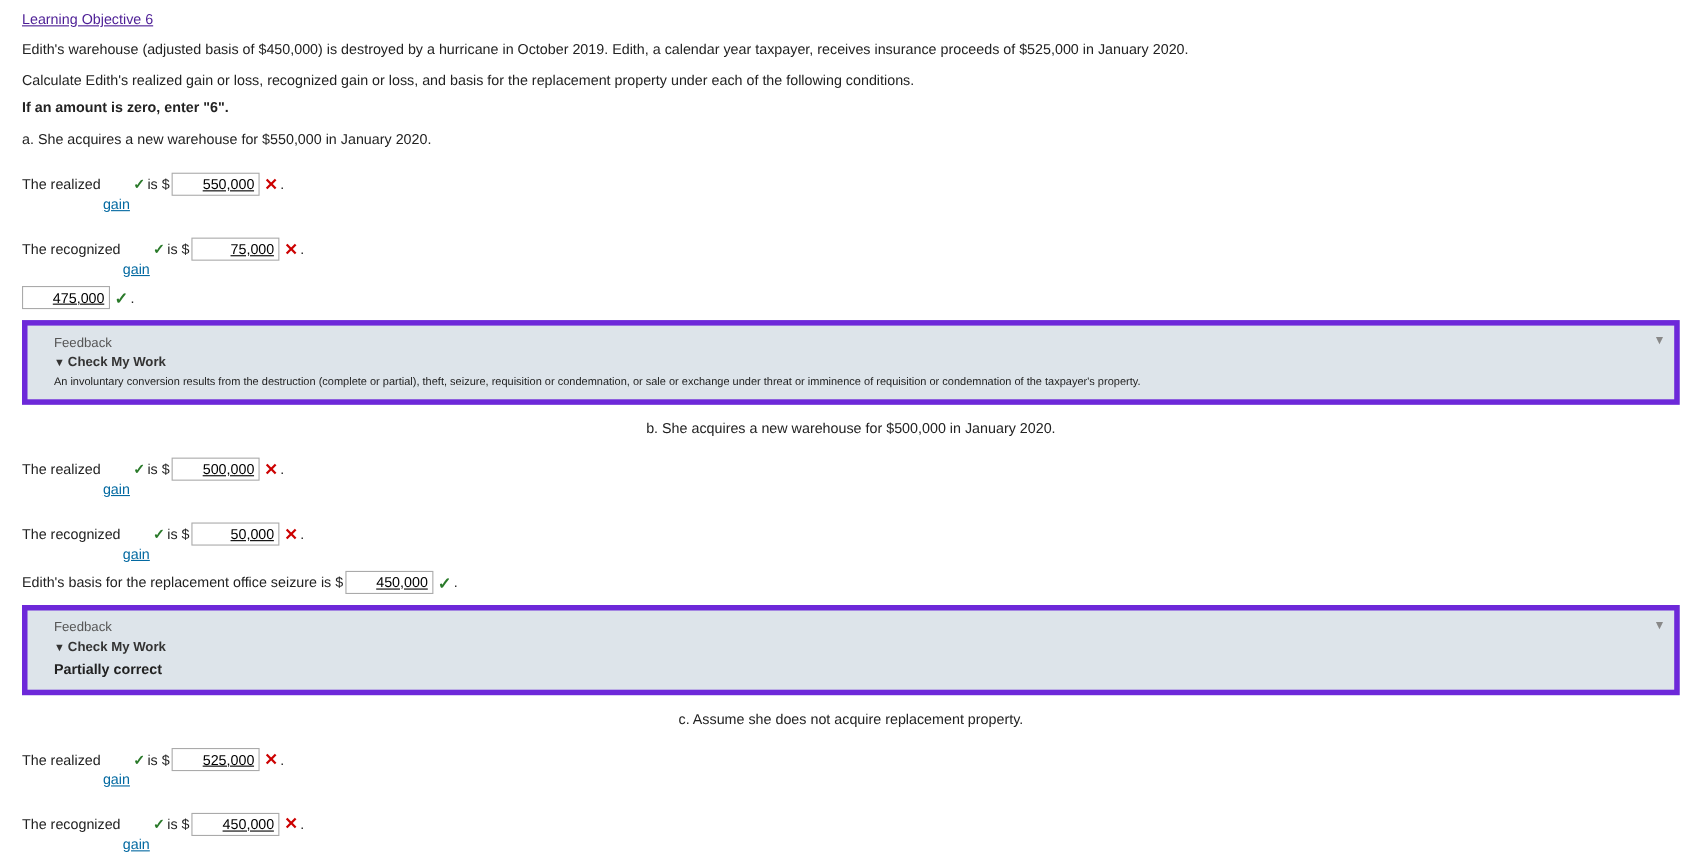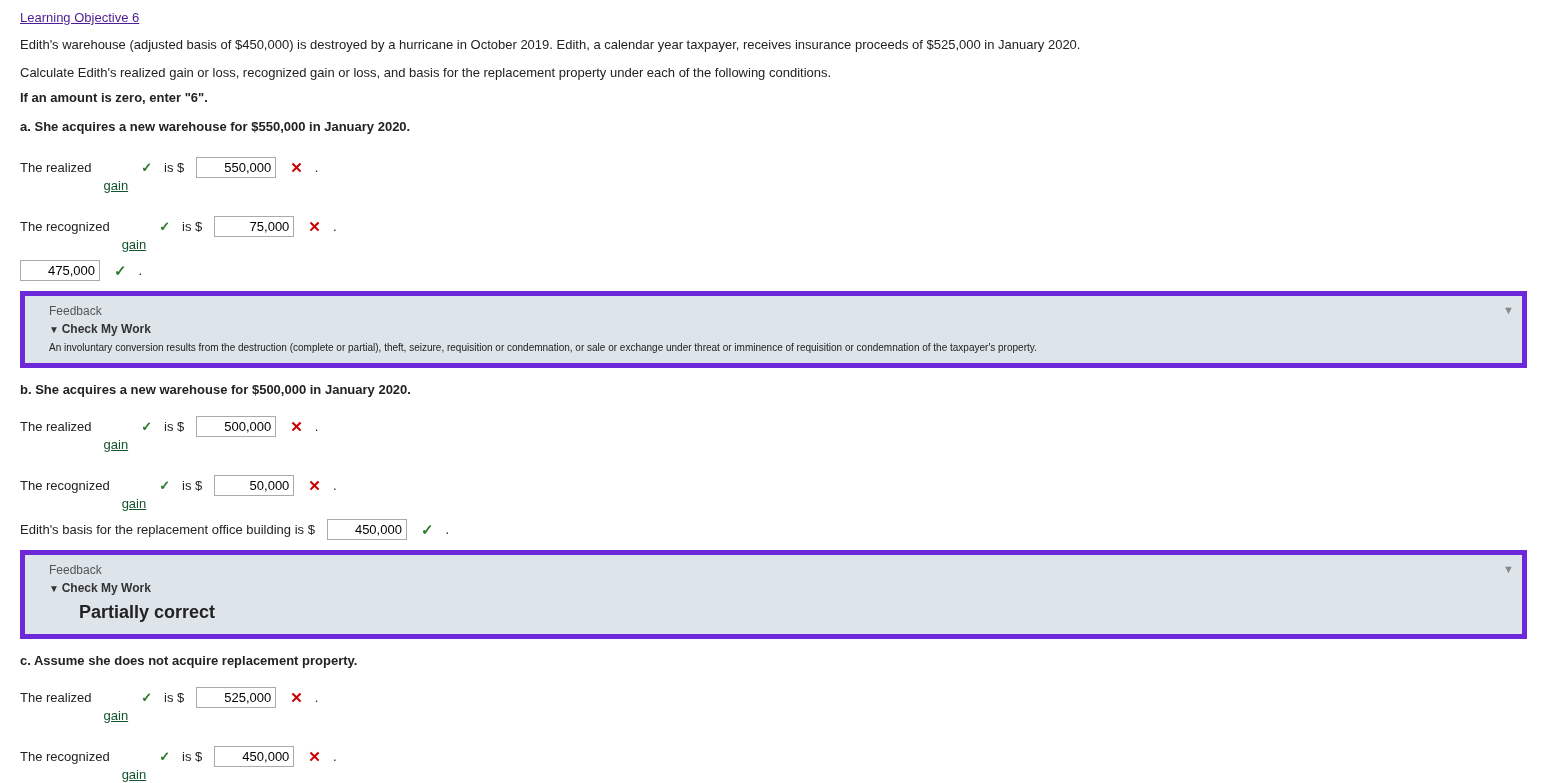--- a/index.html
+++ b/index.html
@@ -31,7 +31,7 @@
       margin-bottom: 10px;
     }
     .section-label {
-      font-weight: bold;
+      font-weight: normal;
       margin-bottom: 8px;
       margin-top: 14px;
     }

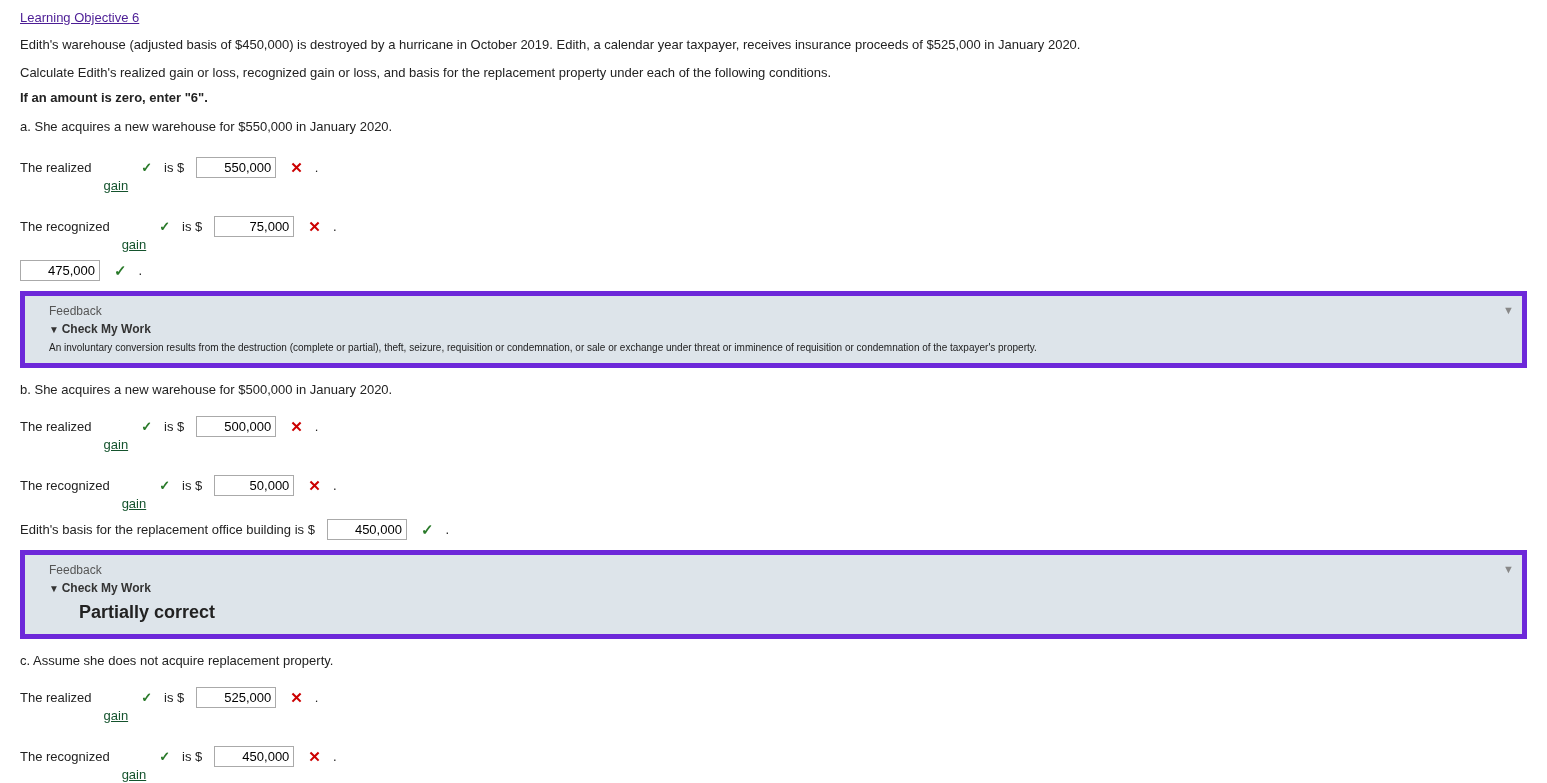--- a/index.html
+++ b/index.html
@@ -40,7 +40,7 @@
       align-items: center;
       margin-bottom: 8px;
       flex-wrap: wrap;
-      gap: 10px;
+      gap: 0;
     }
     .field-row span {
       margin-right: 2px;

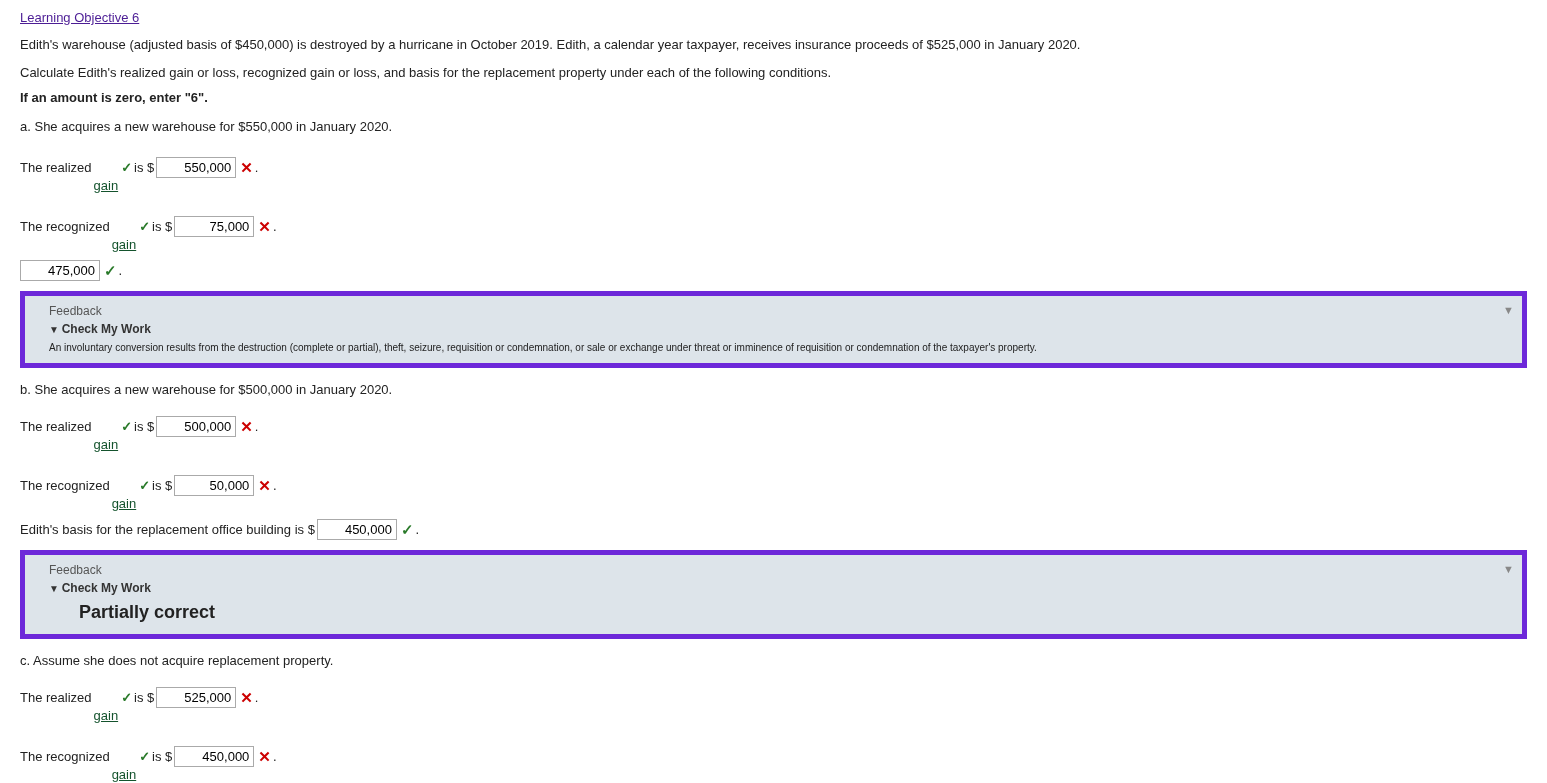--- a/index.html
+++ b/index.html
@@ -65,6 +65,7 @@
       text-align: right;
       font-size: 13px;
       background: #fff;
+      text-decoration: underline;
     }
     .x-red {
       color: #cc0000;

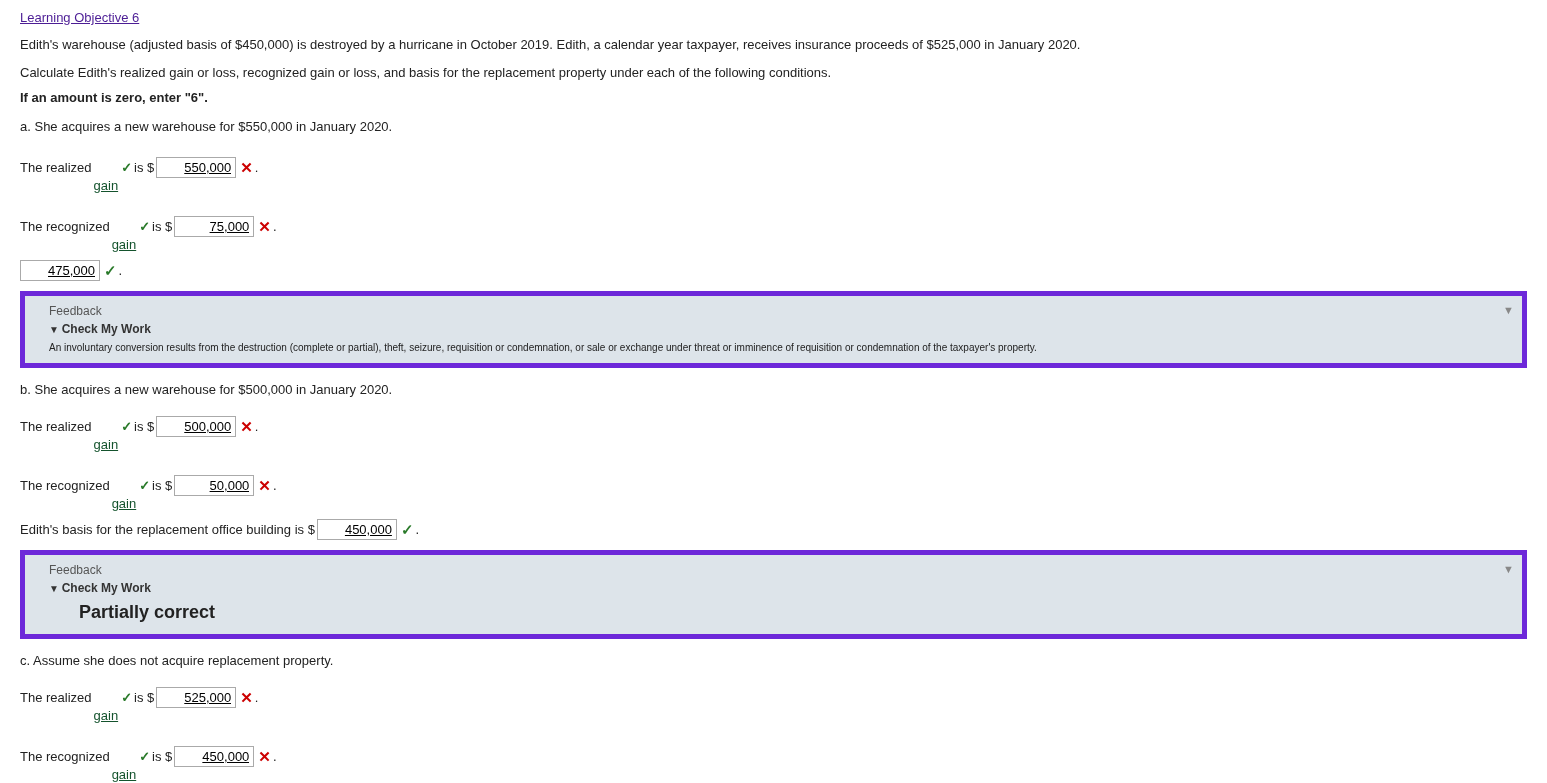--- a/index.html
+++ b/index.html
@@ -46,7 +46,7 @@
       margin-right: 2px;
     }
     .gain-link {
-      color: #14532d;
+      color: #0369a1;
       text-decoration: underline;
       cursor: pointer;
       margin-right: 2px;

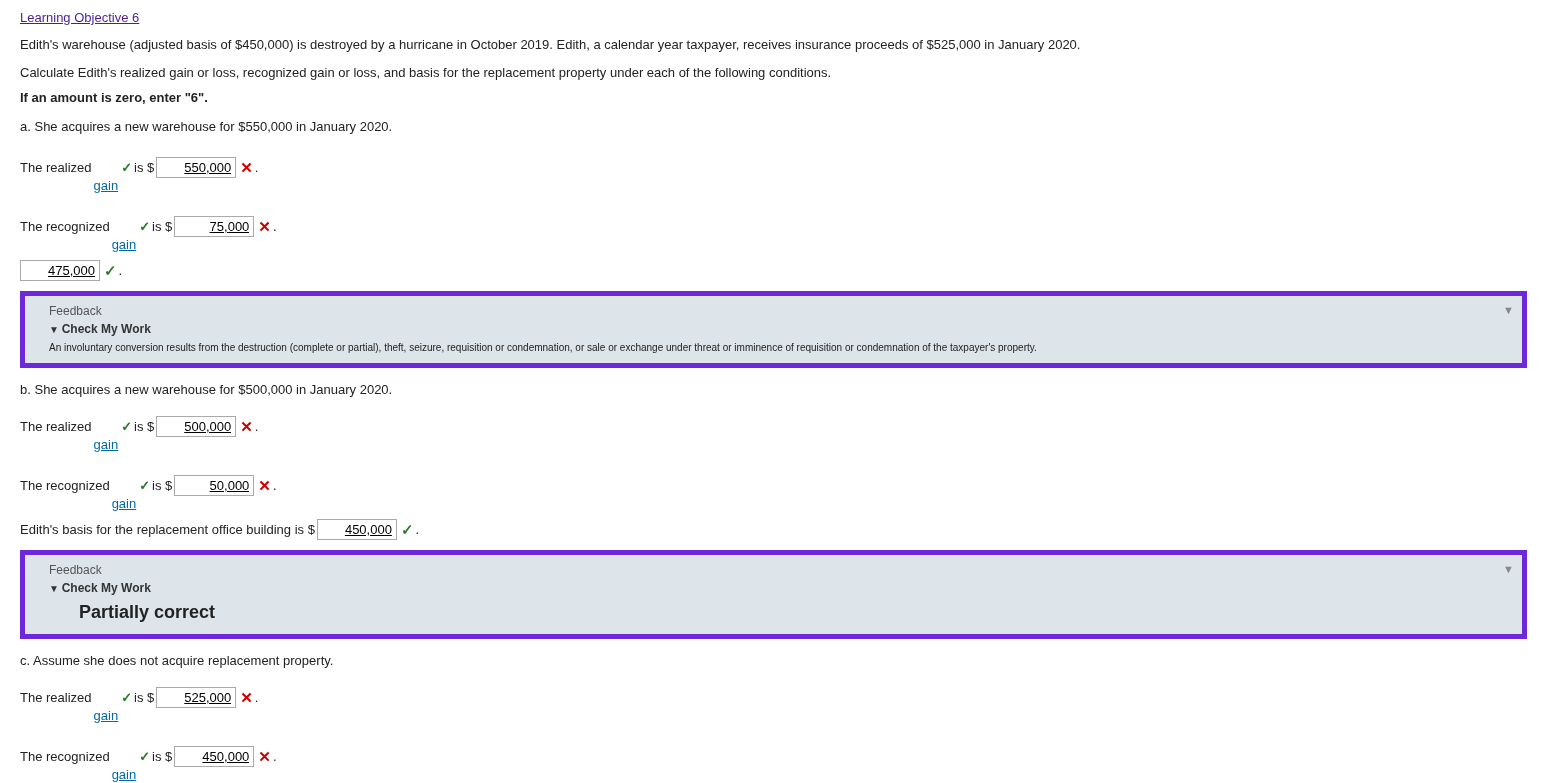--- a/index.html
+++ b/index.html
@@ -122,6 +122,7 @@
     .section-divider {
       margin-top: 14px;
       margin-bottom: 4px;
+      text-align: center;
     }
   </style>
 </head>

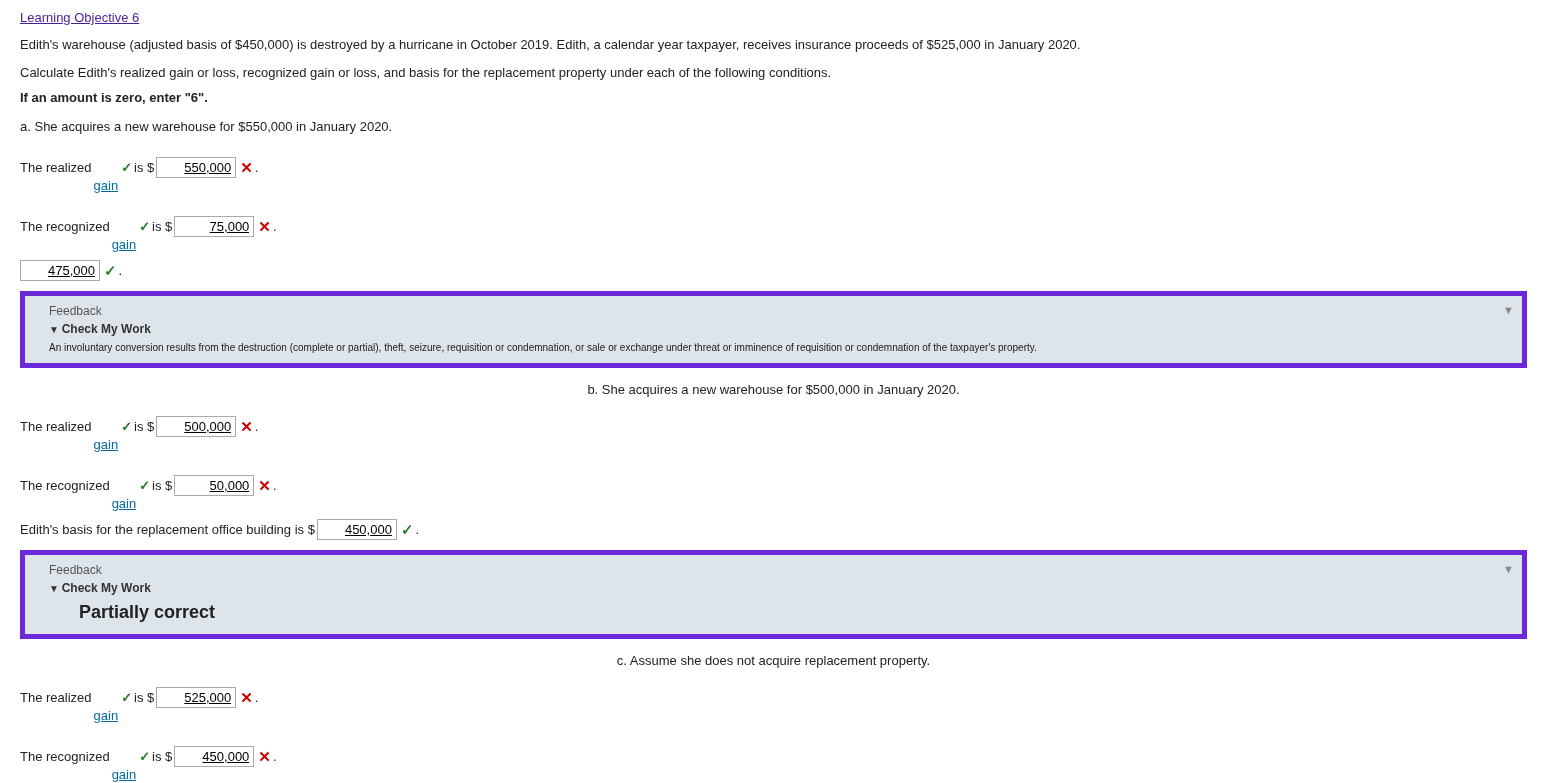--- a/index.html
+++ b/index.html
@@ -200,7 +200,7 @@
 </div>
 
 <div class="field-row">
-  <span>Edith's basis for the replacement office building is $</span>
+  <span>Edith's basis for the replacement office seizure is $</span>
   <input class="input-field" type="text" value="450,000" style="">
   <span class="checkmark-icon">✓</span>
   <span>.</span>

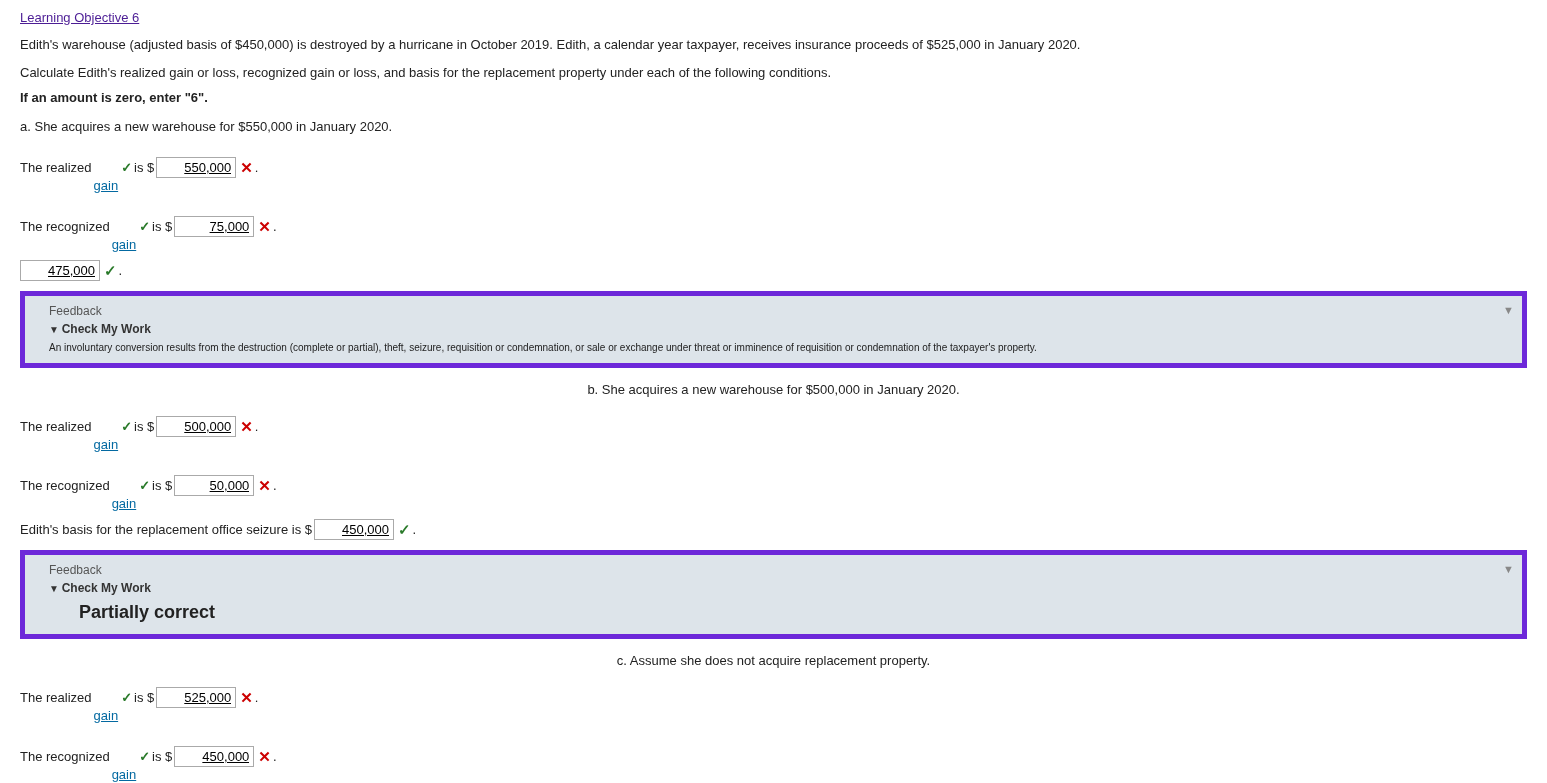--- a/index.html
+++ b/index.html
@@ -116,8 +116,7 @@
     }
     .partially-correct {
       font-weight: bold;
-      font-size: 18px;
-      margin-left: 30px;
+      font-size: 13px;
     }
     .section-divider {
       margin-top: 14px;

